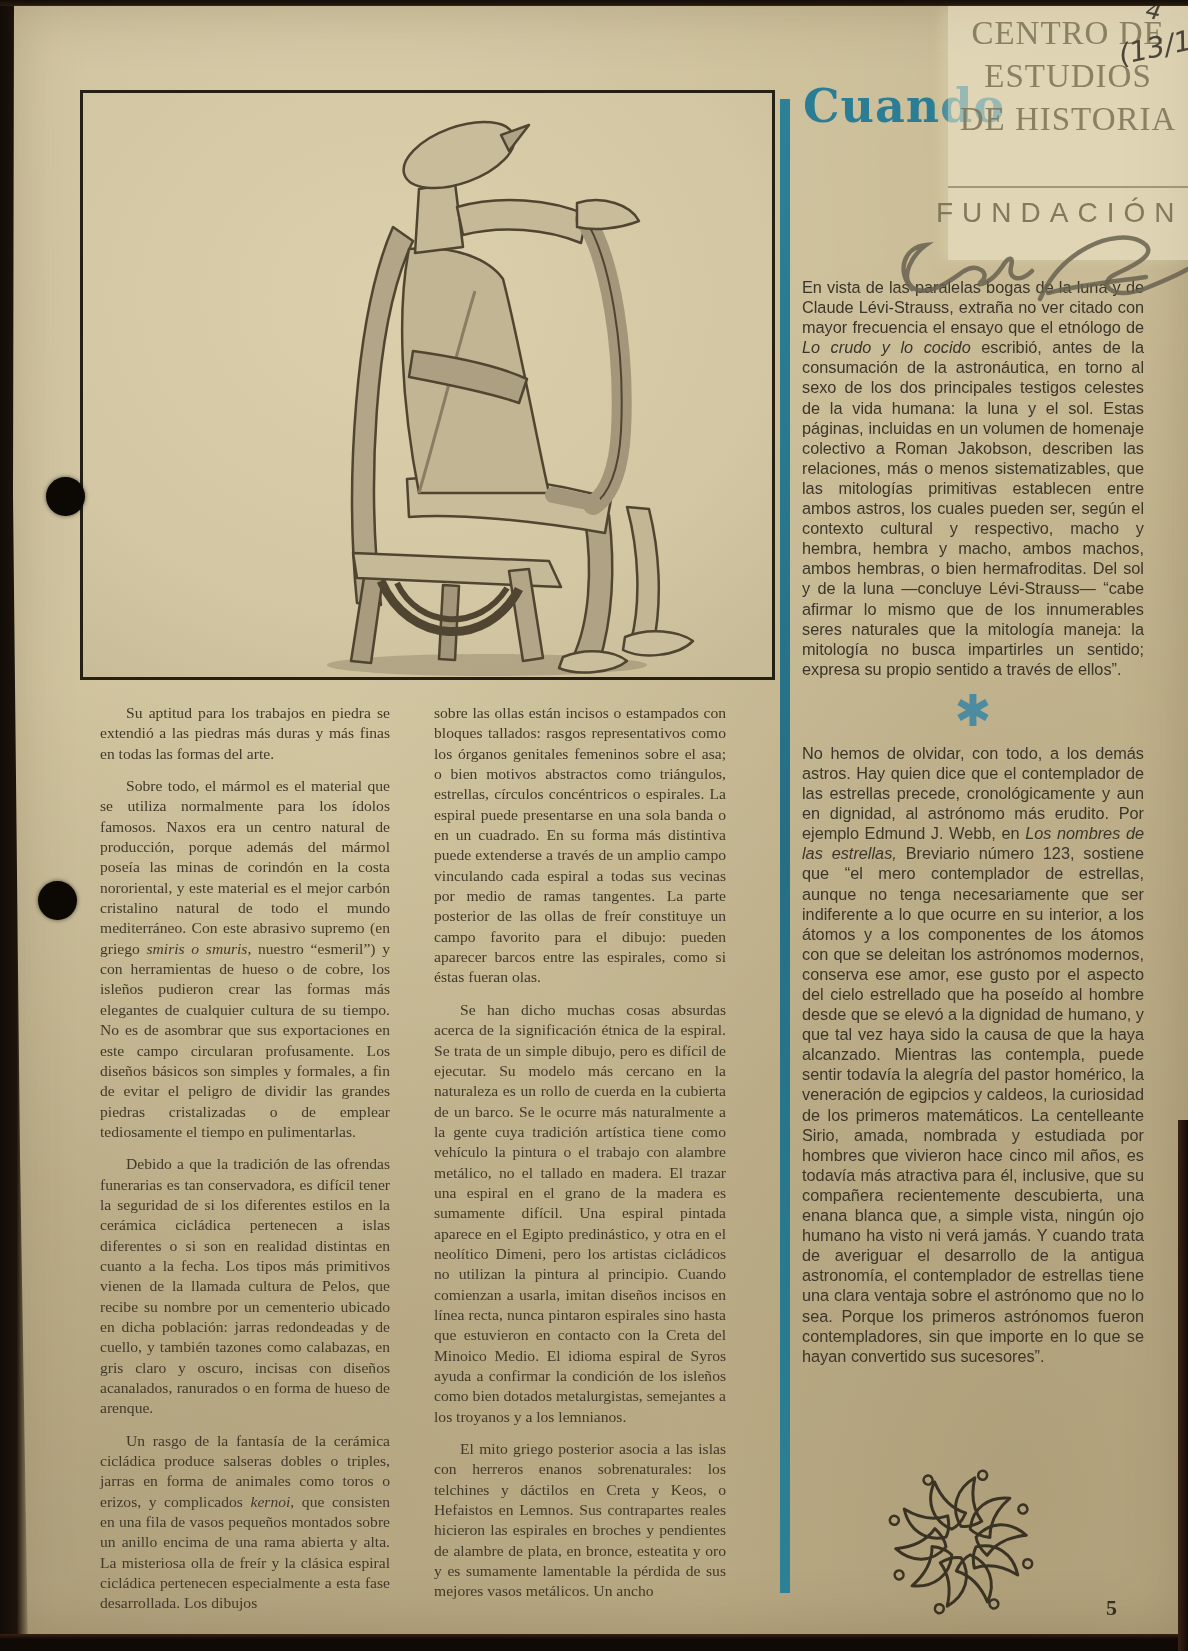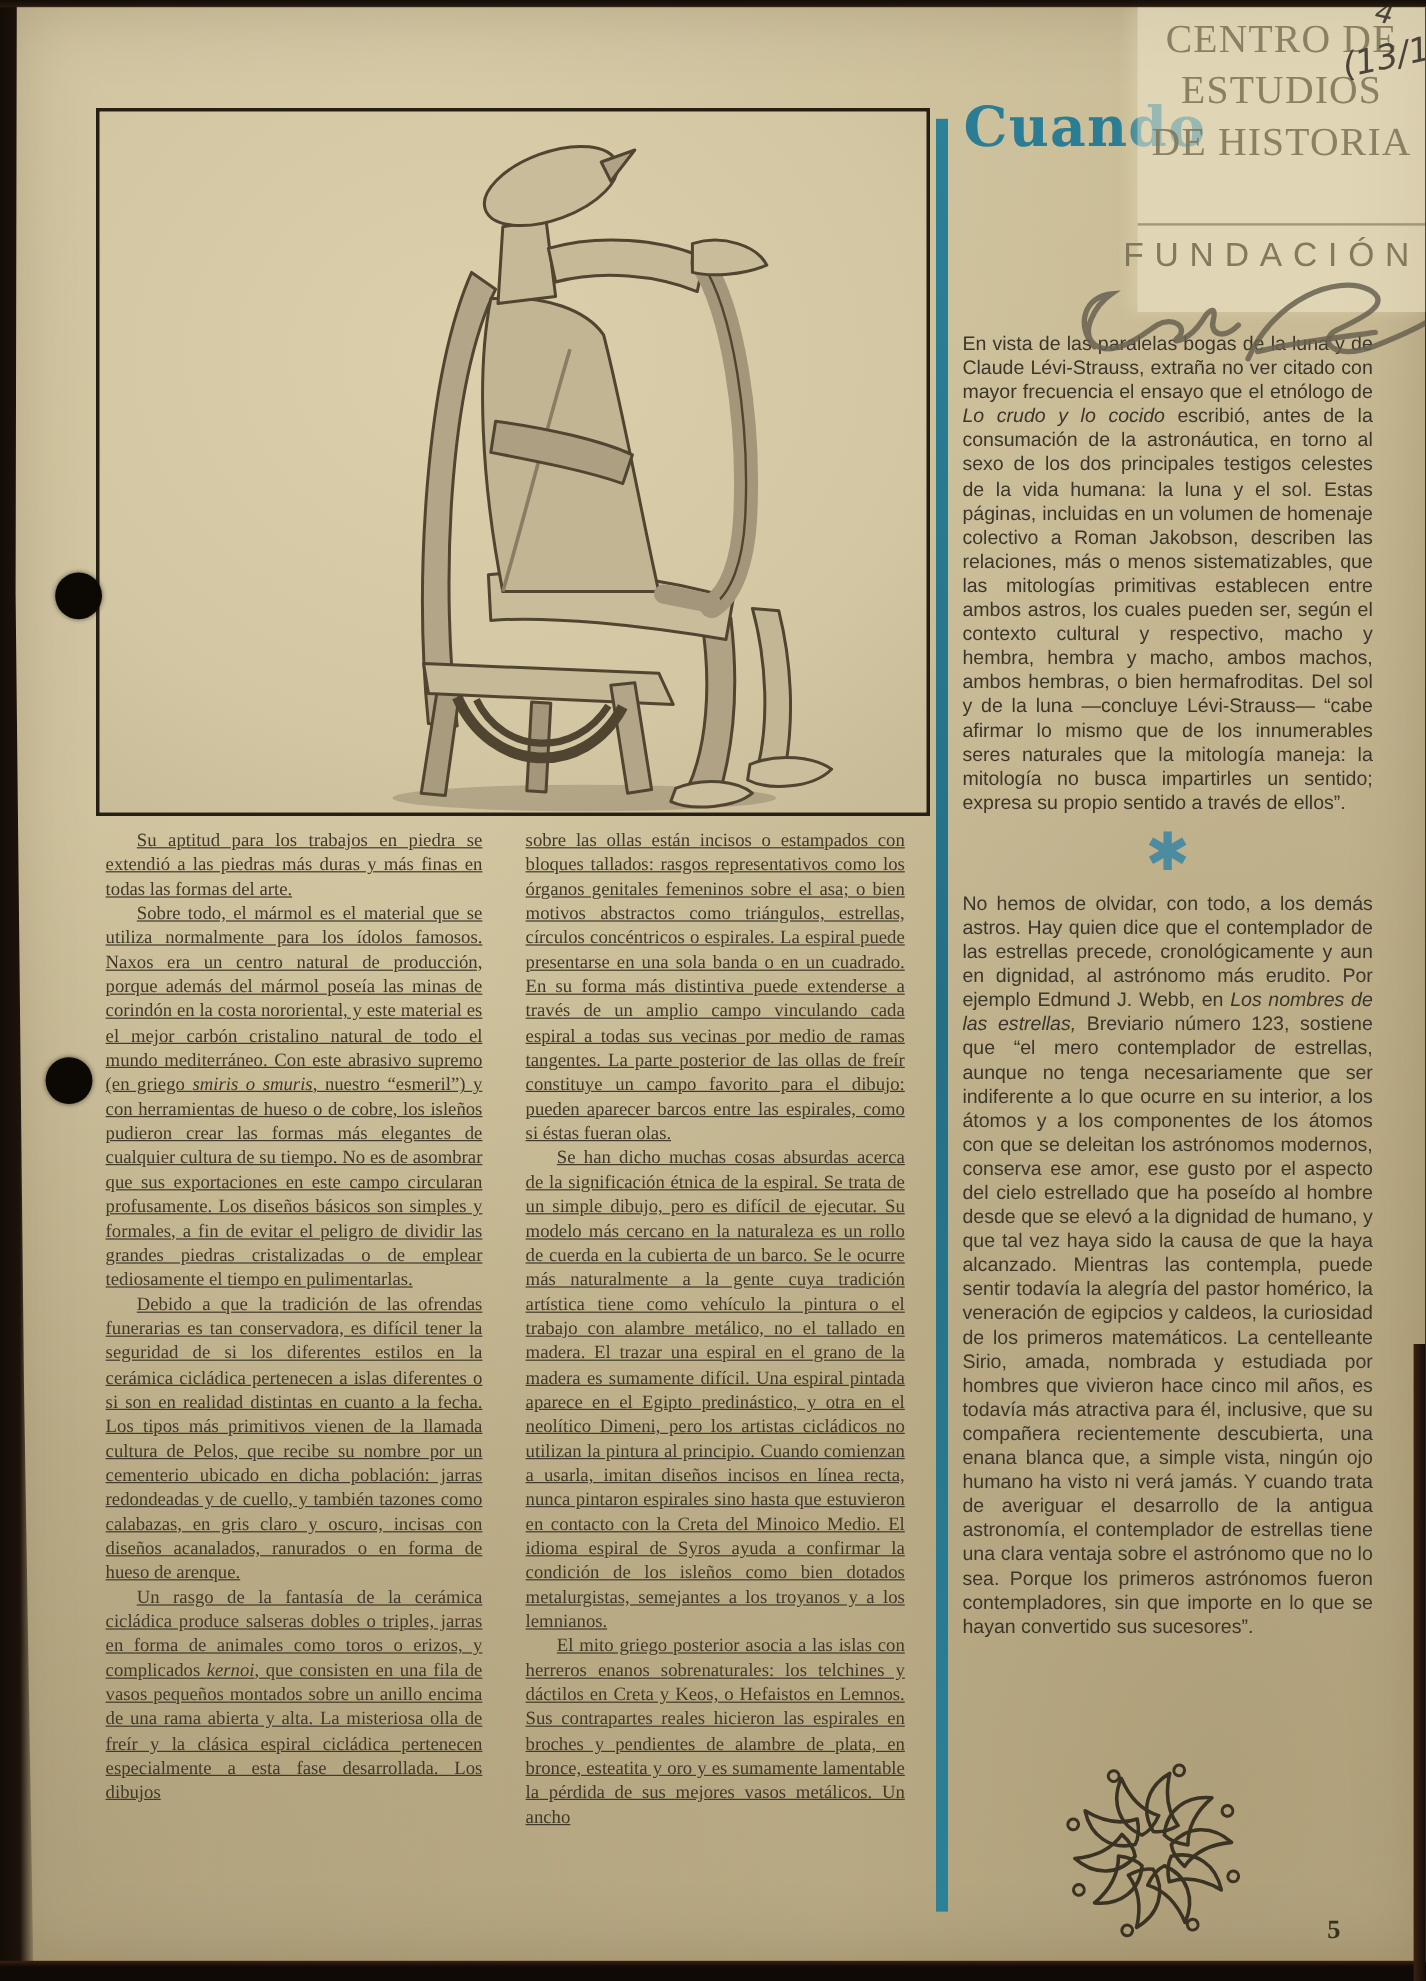--- a/index.html
+++ b/index.html
@@ -50,7 +50,7 @@
   
   .col{position:absolute;z-index:6;}
   .serif-col{color:#41392a;}
-  .serif-col .para{font:15.6px/20.35px "Liberation Serif",serif;margin:0;text-align:justify;text-decoration:underline;}
+  .serif-col .para{font:15.6px/20.35px "Liberation Serif",serif;margin:12px;text-align:justify;}
   .para.indent{text-indent:26px;}
   .col-left{left:78px;top:686px;width:314px;}
   .col-mid{left:428px;top:686px;width:316px;}

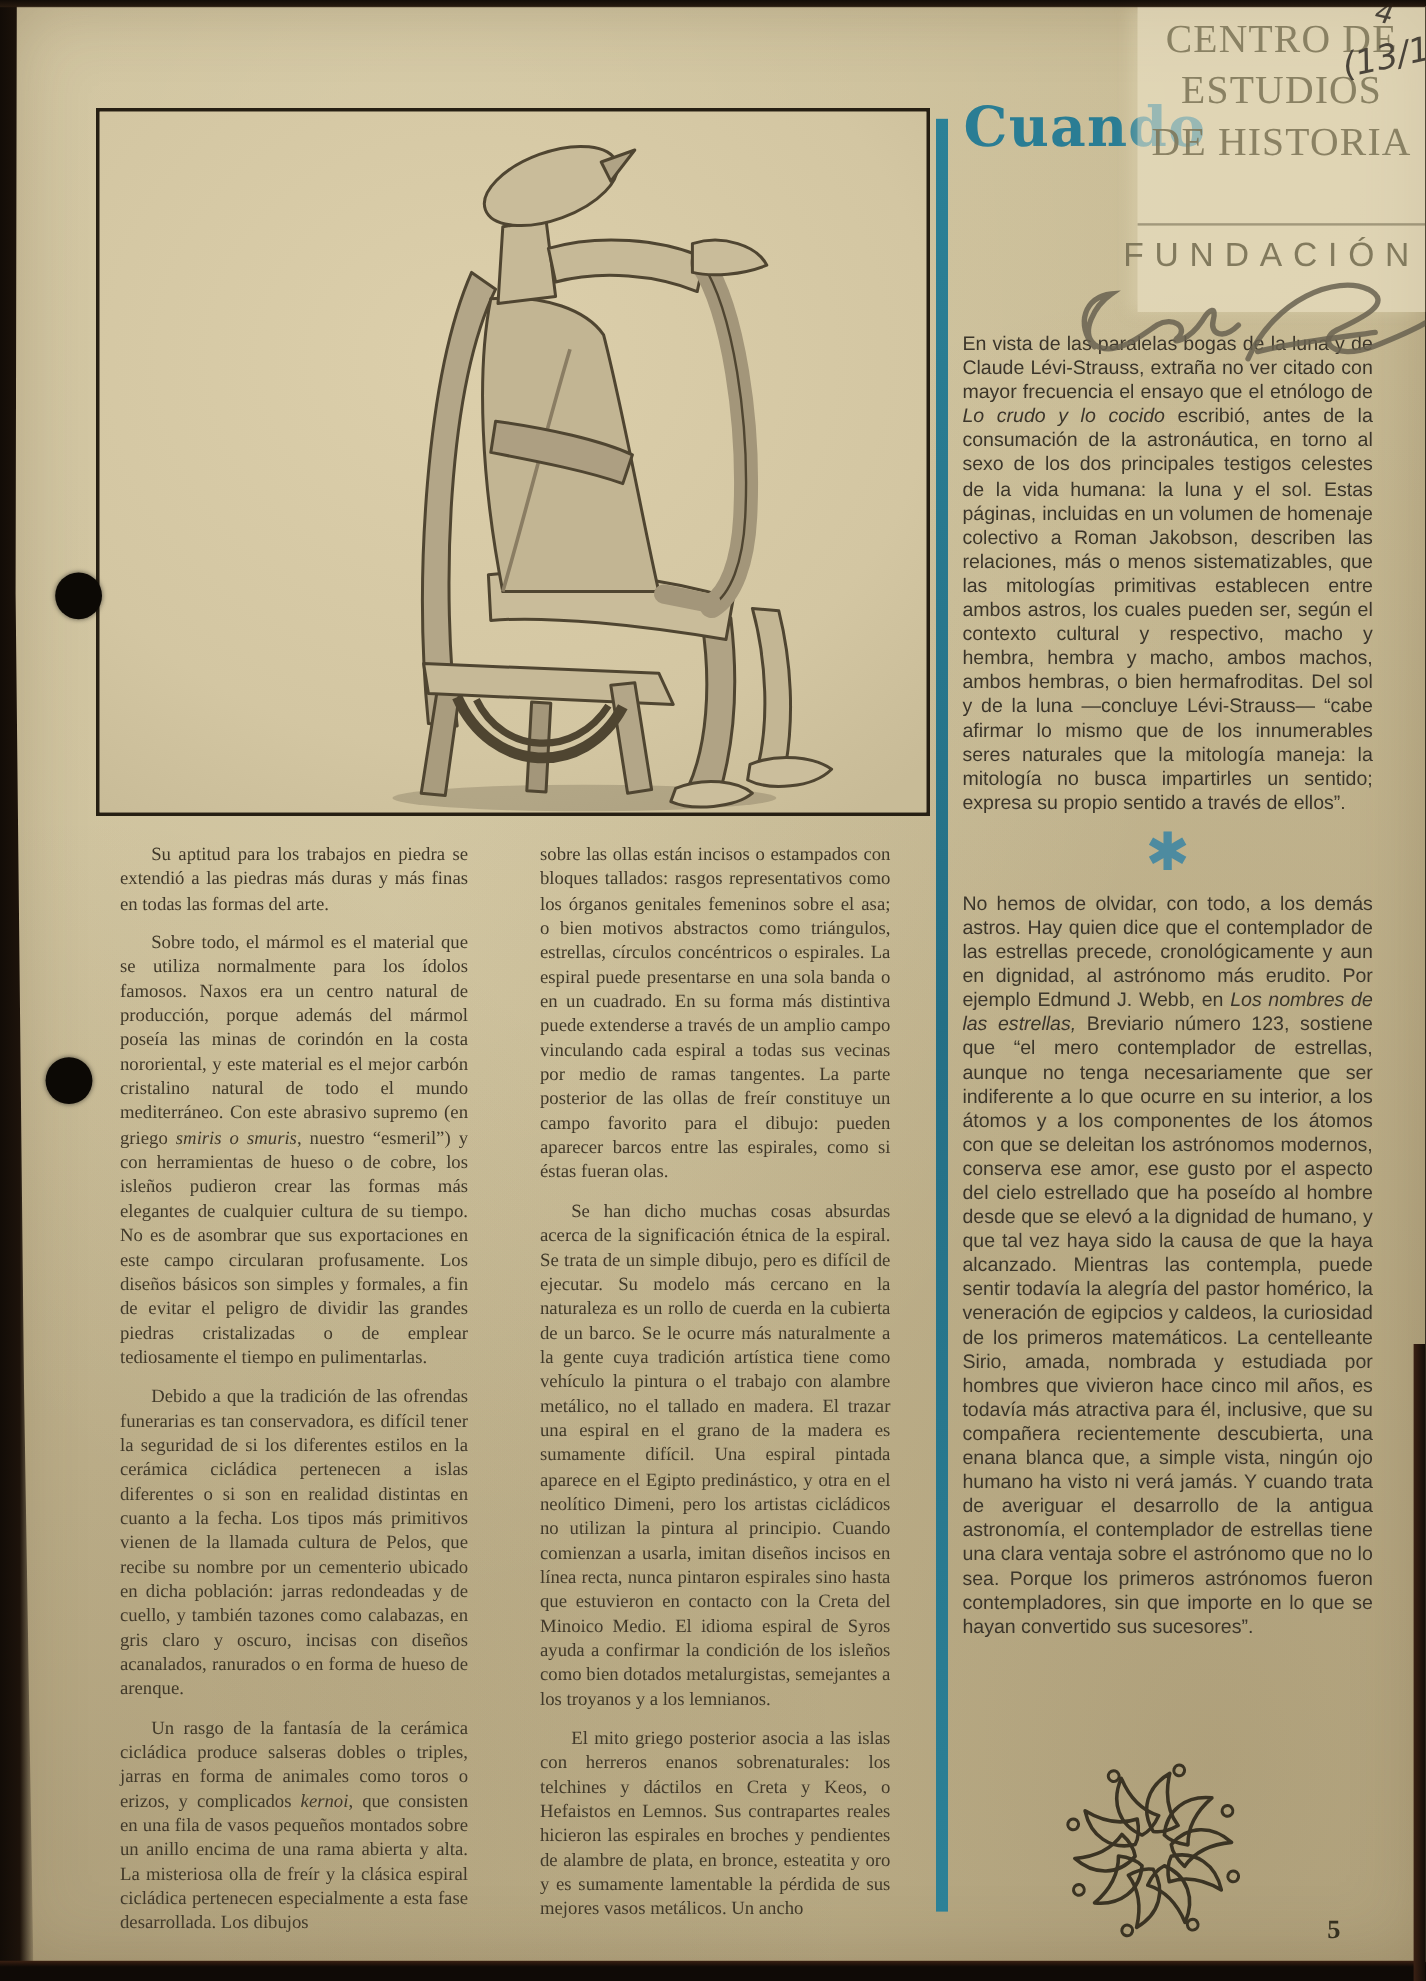--- a/index.html
+++ b/index.html
@@ -53,7 +53,7 @@
   .serif-col .para{font:15.6px/20.35px "Liberation Serif",serif;margin:12px;text-align:justify;}
   .para.indent{text-indent:26px;}
   .col-left{left:78px;top:686px;width:314px;}
-  .col-mid{left:428px;top:686px;width:316px;}
+  .col-mid{left:412px;top:686px;width:316px;}
   .col-right{left:792px;top:272px;width:342px;color:#3b352a;}
   .col-right .para{font:16.3px/20.1px "Liberation Sans",sans-serif;margin:0;text-align:justify;}
   .divider{height:64px;display:flex;align-items:center;justify-content:center;

